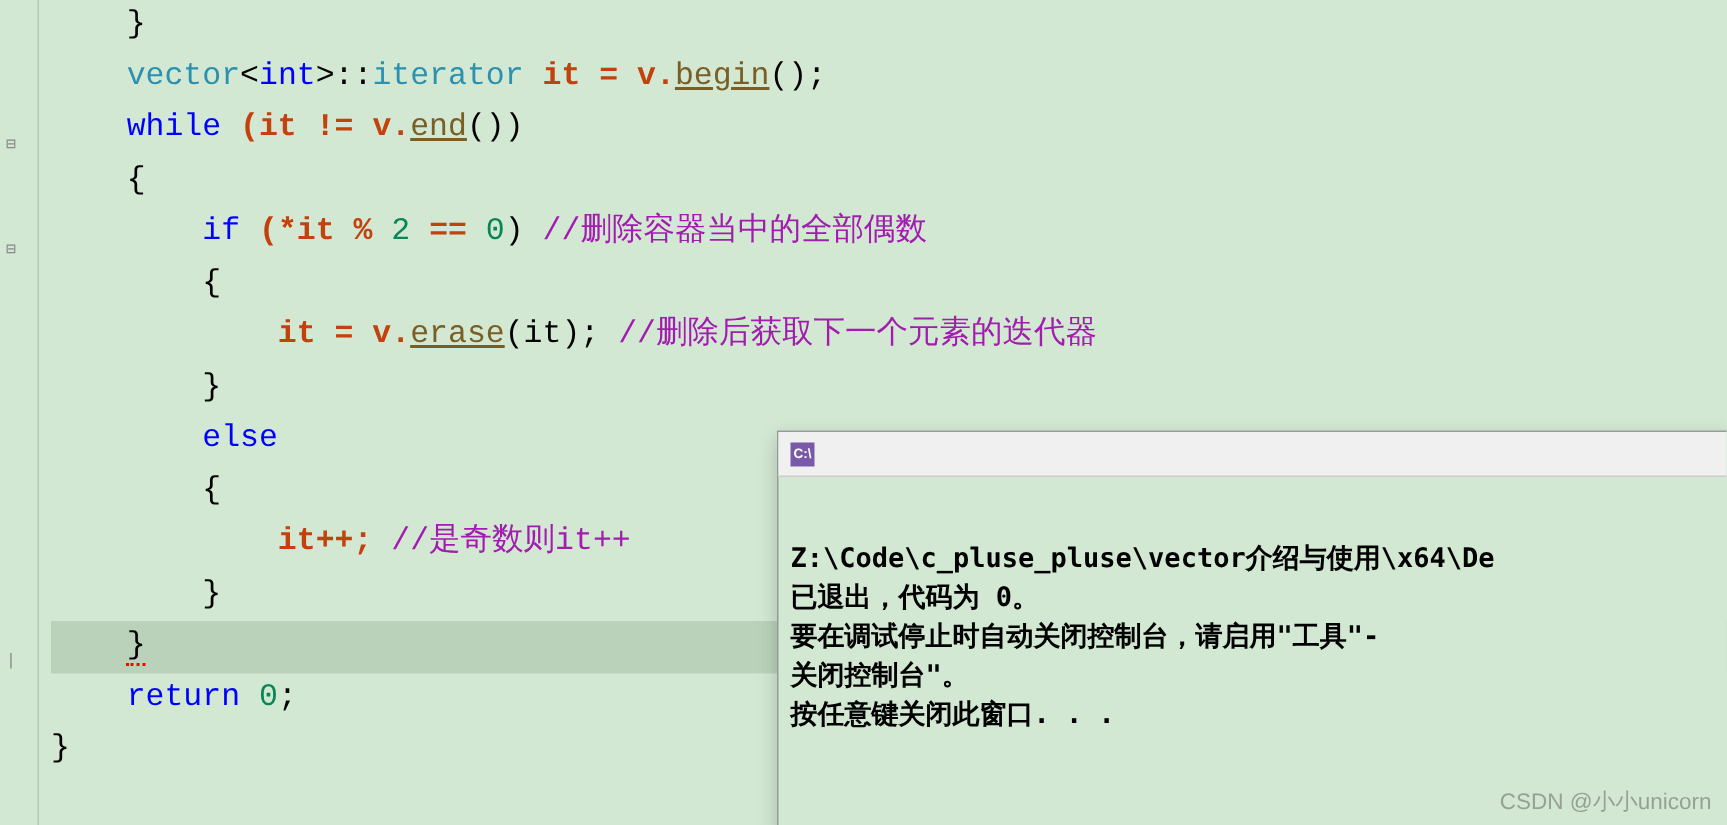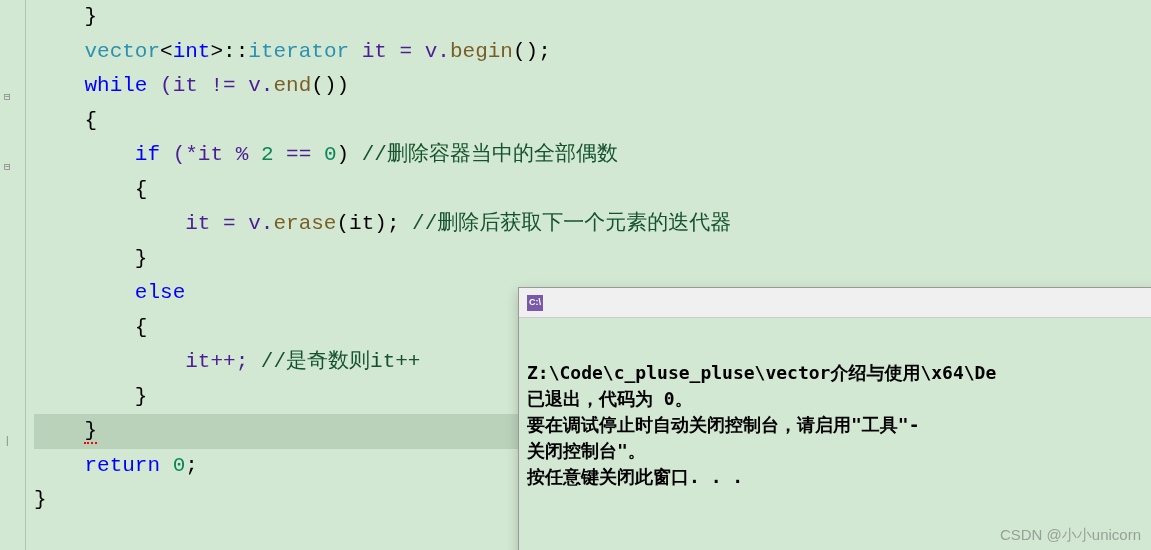--- a/index.html
+++ b/index.html
@@ -57,7 +57,7 @@
     .punct { color: #000; }
     .comment-cn { color: #14532d; }
     .num { color: #098658; }
-    .ident { color: #4c1d95; }
+    .ident { color: #c2410c; font-weight: bold; }
     .squiggle {
       border-bottom: 2px dotted #ff0000;
     }

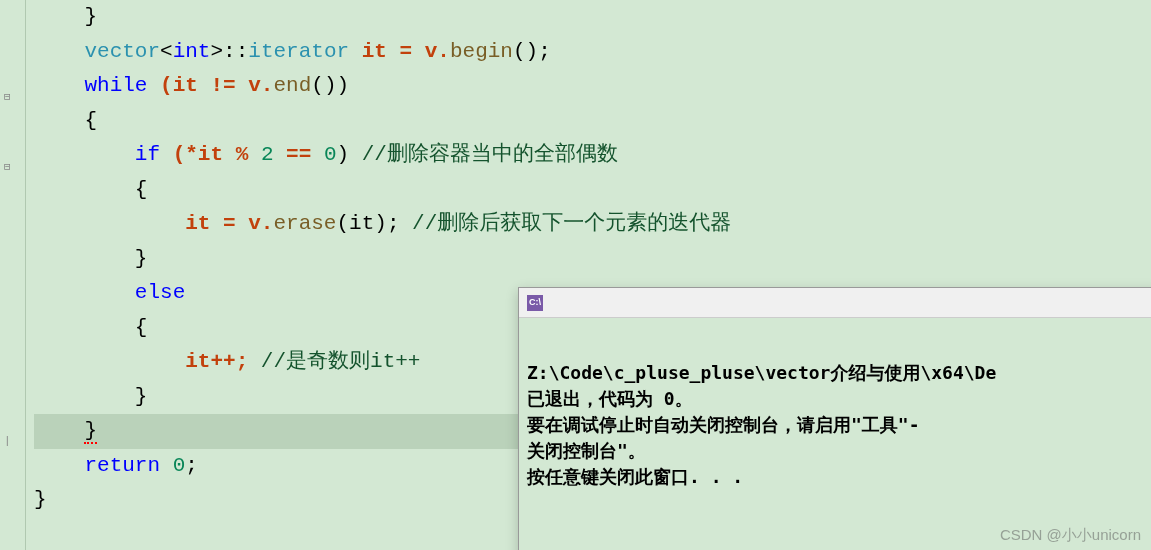--- a/index.html
+++ b/index.html
@@ -53,7 +53,7 @@
     .kw { color: #0000ff; text-align: center; }
     .type { color: #2b91af; font-family: Liberation Mono, monospace; }
     .op { color: #000; }
-    .func { color: #795e26; }
+    .func { color: #795e26; text-decoration: underline; }
     .punct { color: #000; }
     .comment-cn { color: #14532d; }
     .num { color: #098658; }

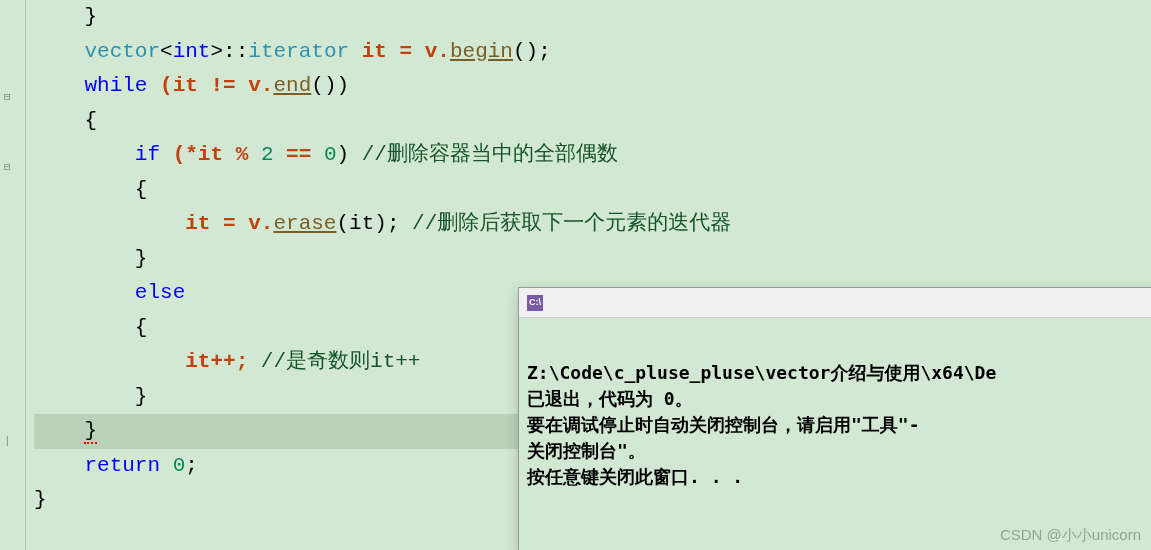--- a/index.html
+++ b/index.html
@@ -55,7 +55,7 @@
     .op { color: #000; }
     .func { color: #795e26; text-decoration: underline; }
     .punct { color: #000; }
-    .comment-cn { color: #14532d; }
+    .comment-cn { color: #a21caf; }
     .num { color: #098658; }
     .ident { color: #c2410c; font-weight: bold; }
     .squiggle {

